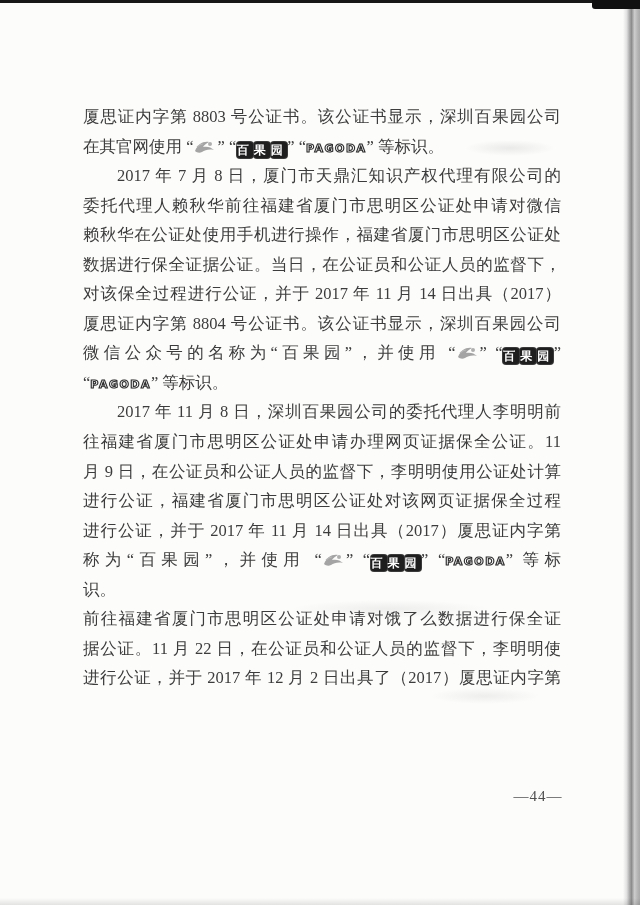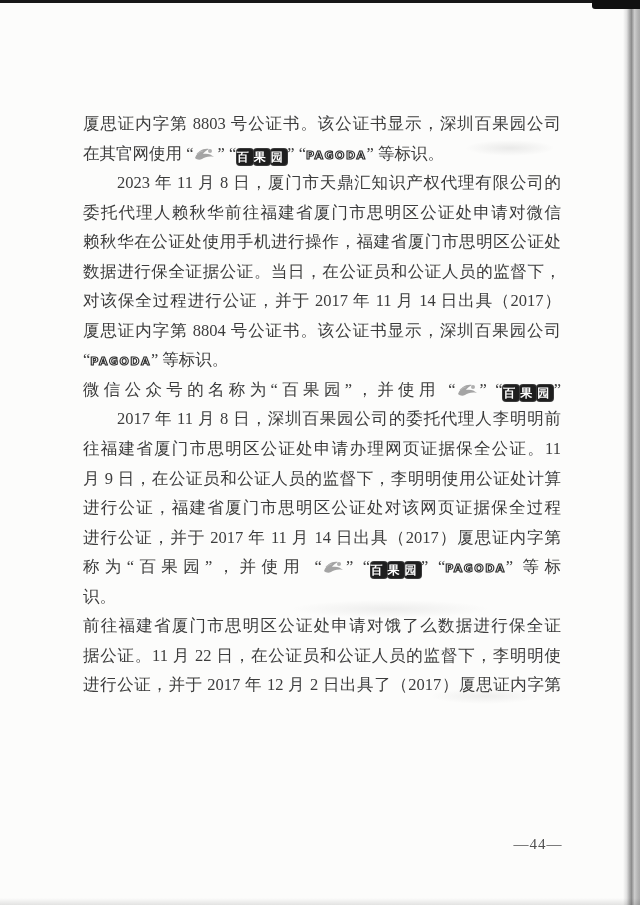--- a/index.html
+++ b/index.html
@@ -40,7 +40,7 @@
     background:radial-gradient(ellipse, rgba(110,110,110,.10), transparent 70%); }
   
   .text-block {
-    position:absolute; left:83px; top:109px; width:478px;
+    position:absolute; left:83px; top:102px; width:478px;
   }
   .line {
     height:29.55px; line-height:29.55px;

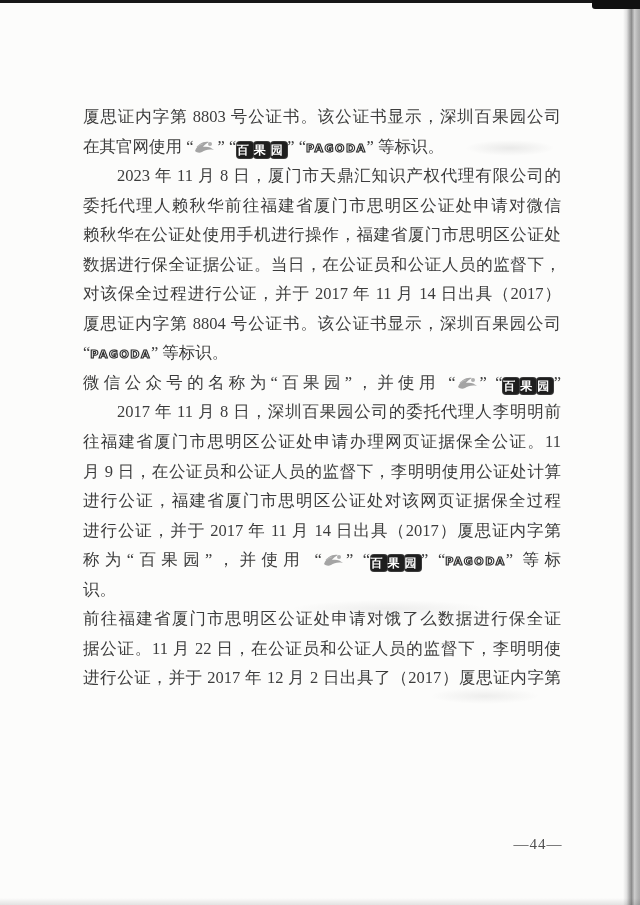--- a/index.html
+++ b/index.html
@@ -95,7 +95,7 @@
             <circle cx="17" cy="6" r="2" fill="#9c9c9c"></circle>
             <path d="M4 9 C6 7 8 6 10 6" stroke="#a8a8a8" stroke-width="1.2" fill="none"></path>
           </svg></span>” “<span class="bgy-logo"><span class="bgy-char">百</span><span class="bgy-char">果</span><span class="bgy-char">园</span></span>” “<span class="pagoda-logo">PAGODA</span>” 等标识。</div>
-      <div class="line indent">2023 年 11 月 8 日，厦门市天鼎汇知识产权代理有限公司的</div>
+      <div class="line indent">2017 年 7 月 8 日，厦门市天鼎汇知识产权代理有限公司的</div>
       <div class="line">委托代理人赖秋华前往福建省厦门市思明区公证处申请对微信</div>
       <div class="line">赖秋华在公证处使用手机进行操作，福建省厦门市思明区公证处</div>
       <div class="line">数据进行保全证据公证。当日，在公证员和公证人员的监督下，</div>

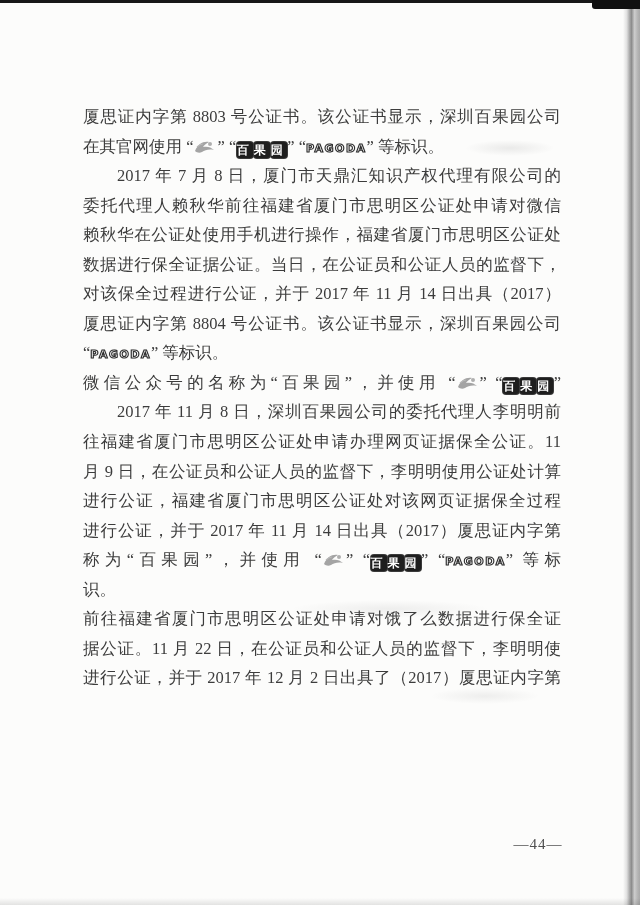--- a/index.html
+++ b/index.html
@@ -101,12 +101,12 @@
       <div class="line">数据进行保全证据公证。当日，在公证员和公证人员的监督下，</div>
       <div class="line">对该保全过程进行公证，并于 2017 年 11 月 14 日出具（2017）</div>
       <div class="line">厦思证内字第 8804 号公证书。该公证书显示，深圳百果园公司</div>
-      <div class="line end">“<span class="pagoda-logo">PAGODA</span>” 等标识。</div>
       <div class="line">微信公众号的名称为“百果园”，并使用 “<span class="mark-logo"><svg width="24" height="17" viewBox="0 0 24 17">
             <path d="M2 13 C5 6 10 3 16 4 C13 6 11 7 10 9 C14 8 18 9 21 12 C16 11 12 12 9 14 C7 15 4 15 2 13 Z" fill="#8f8f8f"></path>
             <circle cx="17" cy="6" r="2" fill="#9c9c9c"></circle>
             <path d="M4 9 C6 7 8 6 10 6" stroke="#a8a8a8" stroke-width="1.2" fill="none"></path>
           </svg></span>” “<span class="bgy-logo"><span class="bgy-char">百</span><span class="bgy-char">果</span><span class="bgy-char">园</span></span>”</div>
+      <div class="line end">“<span class="pagoda-logo">PAGODA</span>” 等标识。</div>
       <div class="line indent">2017 年 11 月 8 日，深圳百果园公司的委托代理人李明明前</div>
       <div class="line">往福建省厦门市思明区公证处申请办理网页证据保全公证。11</div>
       <div class="line">月 9 日，在公证员和公证人员的监督下，李明明使用公证处计算</div>

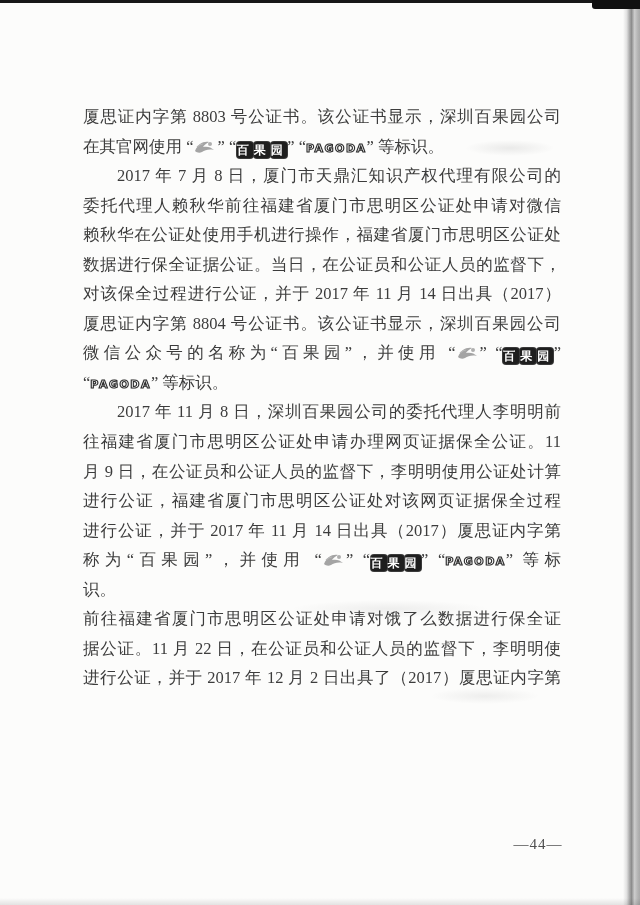--- a/index.html
+++ b/index.html
@@ -70,7 +70,7 @@
     text-indent:0;
   }
   .page-number {
-    position:absolute; top:836px; left:513px; width:50px;
+    position:absolute; top:788px; left:513px; width:50px;
     font-size:15px; color:#4f4f4f; letter-spacing:1px;
     text-align:center; white-space:nowrap;
   }

